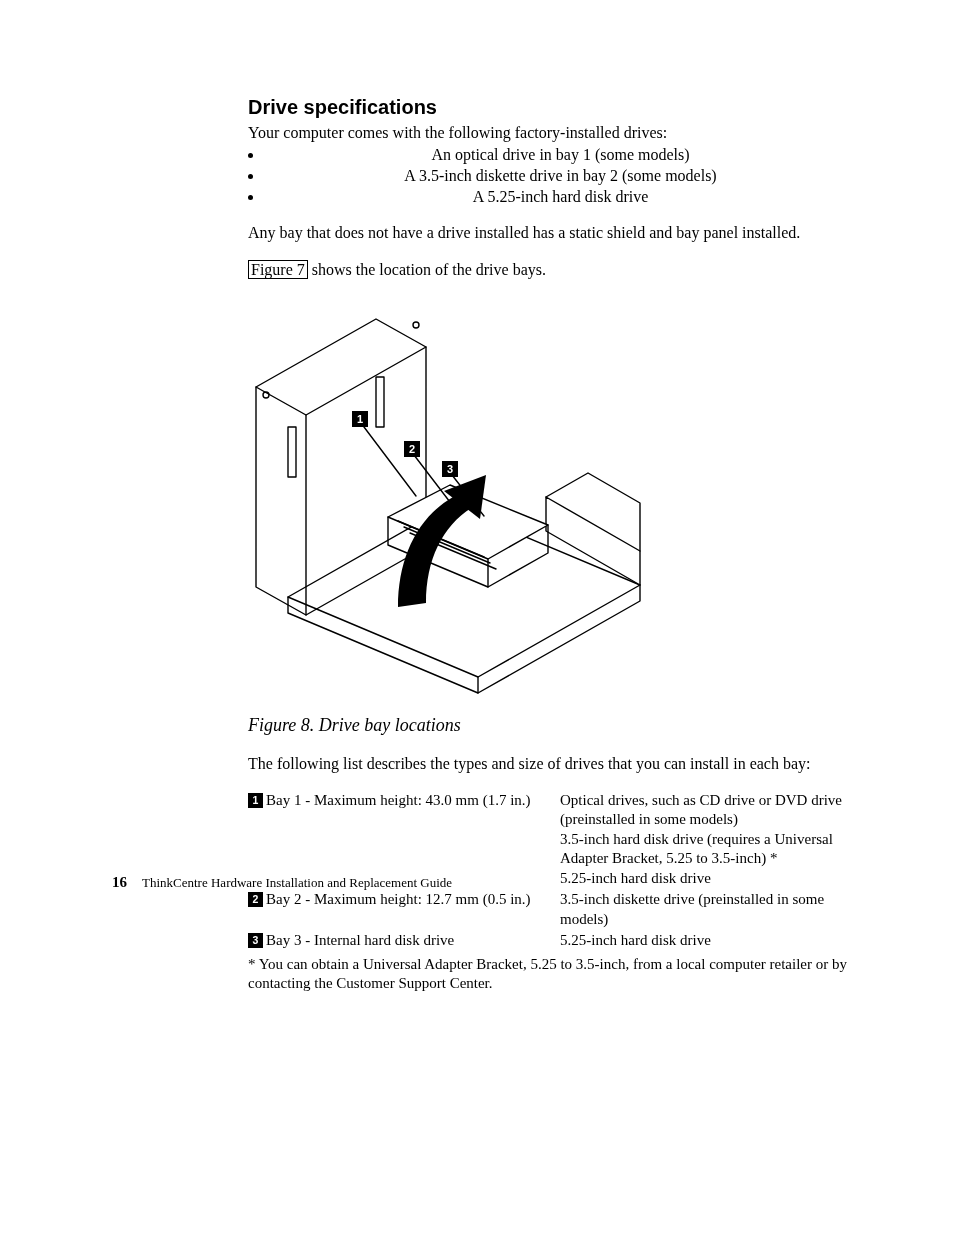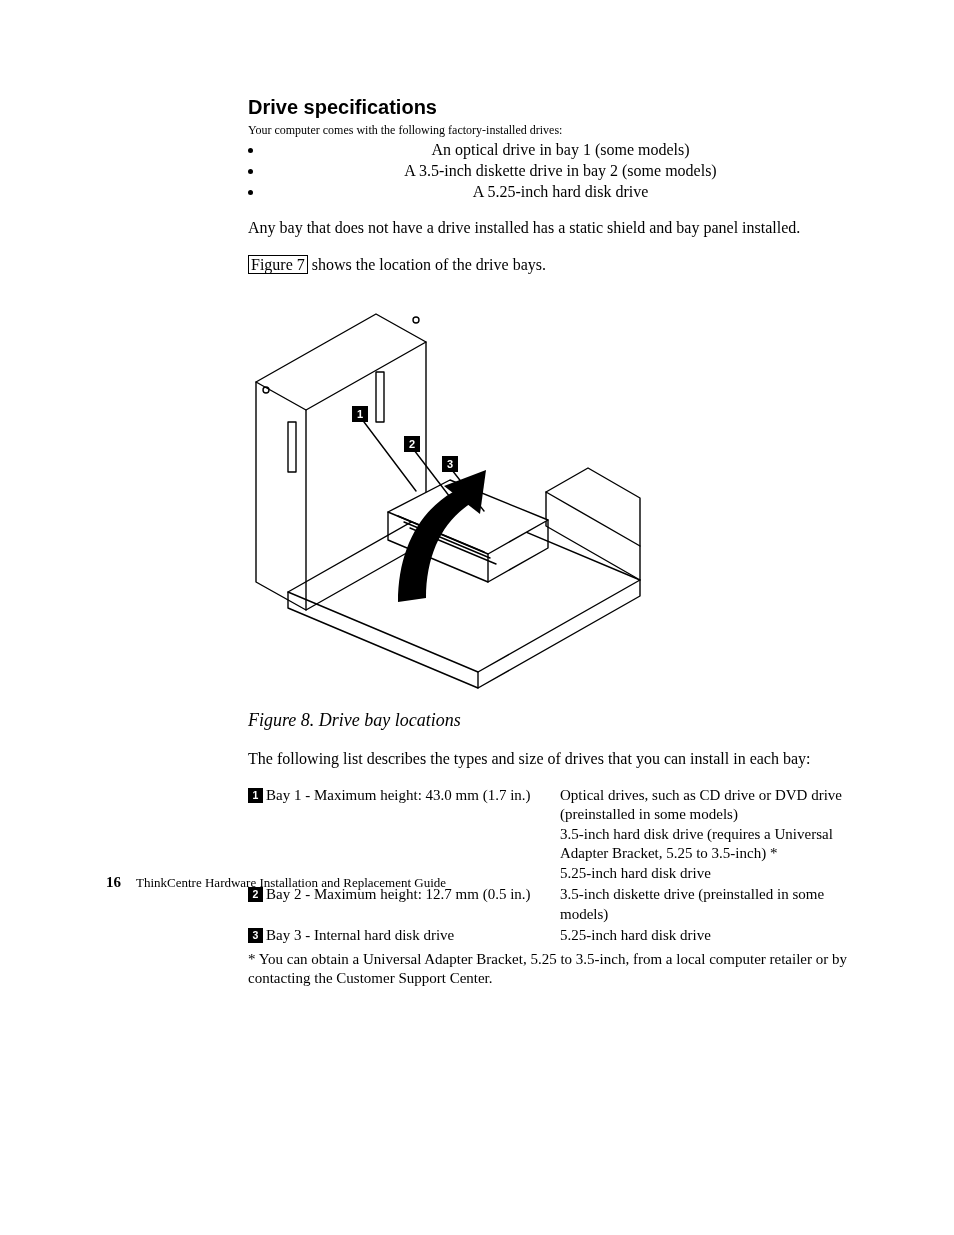--- a/index.html
+++ b/index.html
@@ -31,7 +31,7 @@
   }
   p.lead {
     margin: 0 0 2px 0;
-    font-size: 12px;
+    font-size: 16px;
     line-height: 1.25;
   }
   ul.bullets {

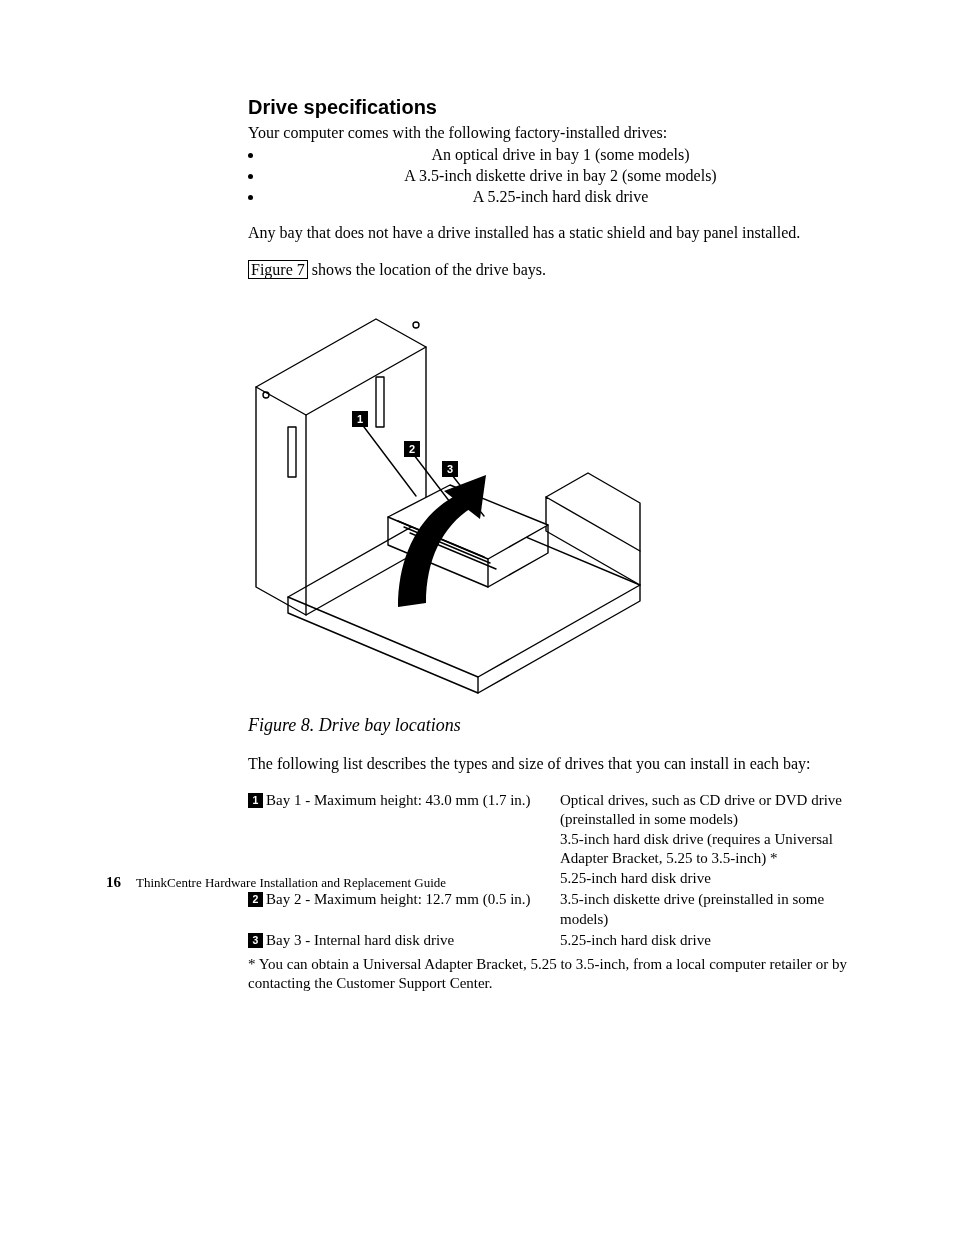--- a/index.html
+++ b/index.html
@@ -103,7 +103,7 @@
   }
   .footer {
     position: absolute;
-    left: 106px;
+    left: 112px;
     bottom: 48px;
     font-size: 13px;
   }

